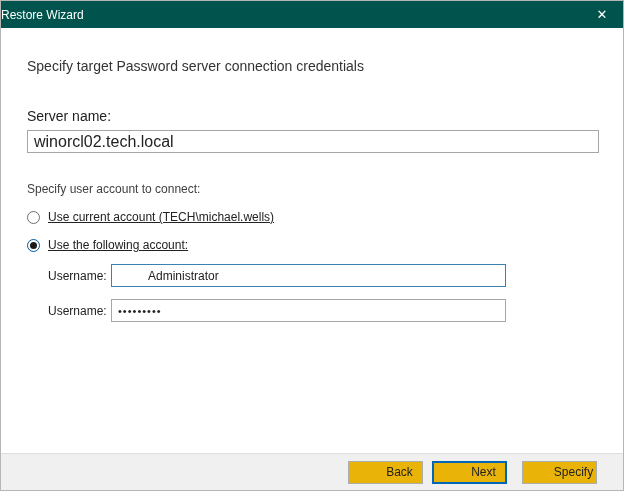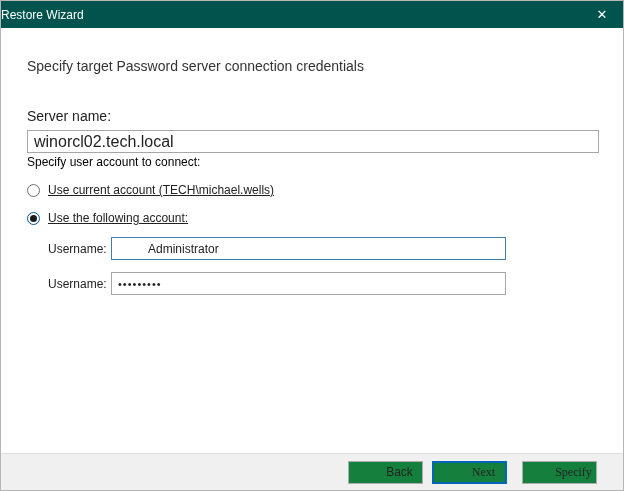--- a/index.html
+++ b/index.html
@@ -72,9 +72,9 @@
     display: block;
   }
   .section-label {
-    margin-top: 2px;
-    font-size: 12px;
-    color: #000000;
+    margin-top: 29px;
+    font-size: 12px;
+    color: #404040;
   }
 
   

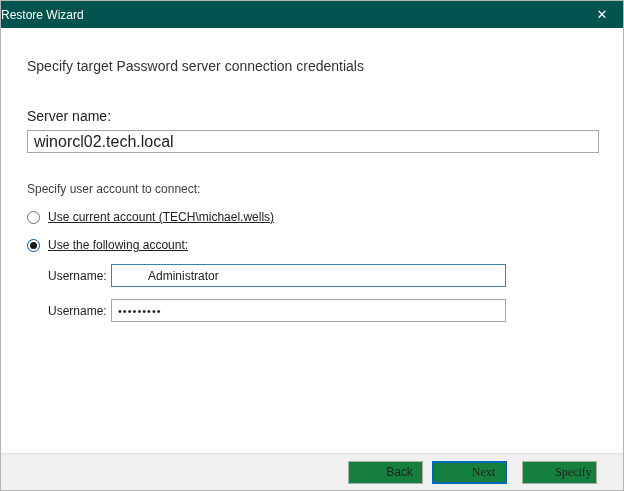--- a/index.html
+++ b/index.html
@@ -162,7 +162,7 @@
   .btn {
     width: 75px;
     height: 23px;
-    background: #15803d;
+    background: #eab308;
     border: 1px solid #adadad;
     font-family: "Liberation Sans", "DejaVu Sans", sans-serif;
     font-size: 12px;

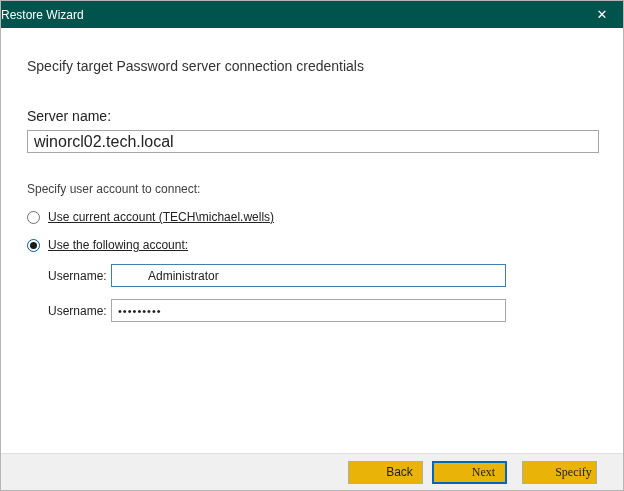--- a/index.html
+++ b/index.html
@@ -170,7 +170,7 @@
     cursor: pointer;
     padding-left: 28px;
   }
-  .btn + .btn { margin-left: 9px; font-family: Liberation Serif, serif; }
+  .btn + .btn { margin-left: 9px; }
   .btn.default {
     border: 1px solid #0067b8;
     box-shadow: 0 0 0 1px #0067b8 inset;

